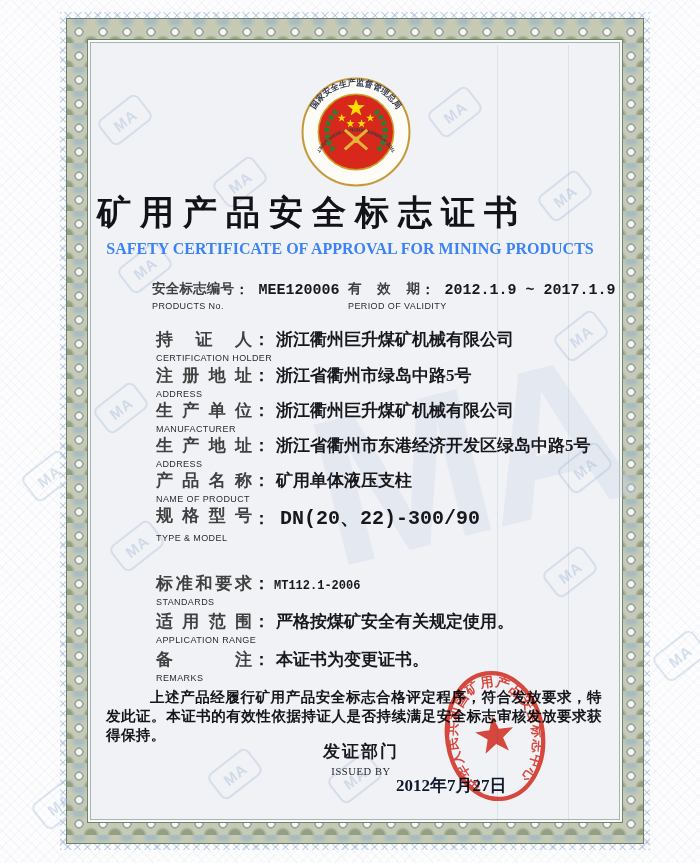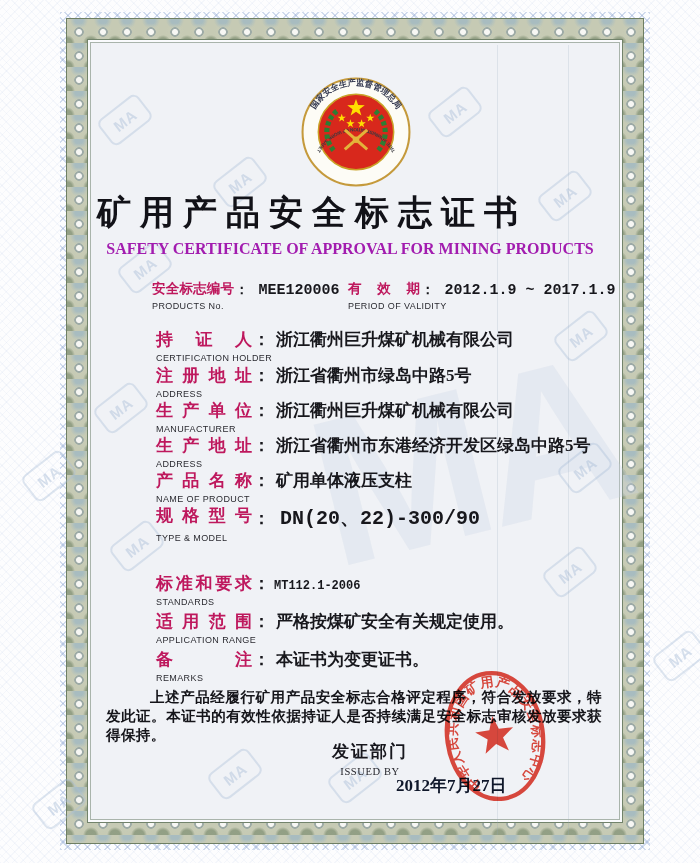--- a/index.html
+++ b/index.html
@@ -40,7 +40,7 @@
   .title{left:0;top:190px;width:624px;text-align:center;
     font:900 34px "Liberation Serif",serif;letter-spacing:9px;color:#121218;}
   .subtitle{left:0;top:240px;width:700px;text-align:center;
-    font:bold 16px "Liberation Serif",serif;color:#a21caf;}
+    font:bold 16px "Liberation Serif",serif;color:#3b82f6;}
   .lblcn{display:inline-block;font-weight:bold;color:#be185d;text-align:justify;text-align-last:justify;}
   .colon{font-weight:bold;margin-left:1px;}
   .cap{font:9px "Liberation Sans",sans-serif;letter-spacing:.4px;color:#2a2a30;margin-top:2px;}

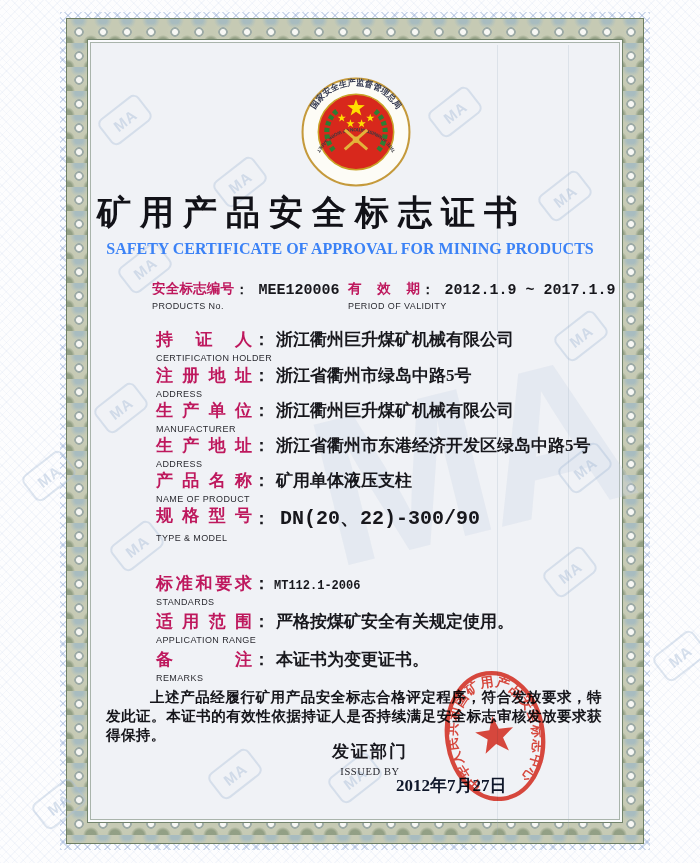--- a/index.html
+++ b/index.html
@@ -41,7 +41,7 @@
     font:900 34px "Liberation Serif",serif;letter-spacing:9px;color:#121218;}
   .subtitle{left:0;top:240px;width:700px;text-align:center;
     font:bold 16px "Liberation Serif",serif;color:#3b82f6;}
-  .lblcn{display:inline-block;font-weight:bold;color:#be185d;text-align:justify;text-align-last:justify;}
+  .lblcn{display:inline-block;font-weight:bold;color:#404040;text-align:justify;text-align-last:justify;}
   .colon{font-weight:bold;margin-left:1px;}
   .cap{font:9px "Liberation Sans",sans-serif;letter-spacing:.4px;color:#2a2a30;margin-top:2px;}
   .row{position:absolute;left:156px;width:470px;white-space:nowrap;}

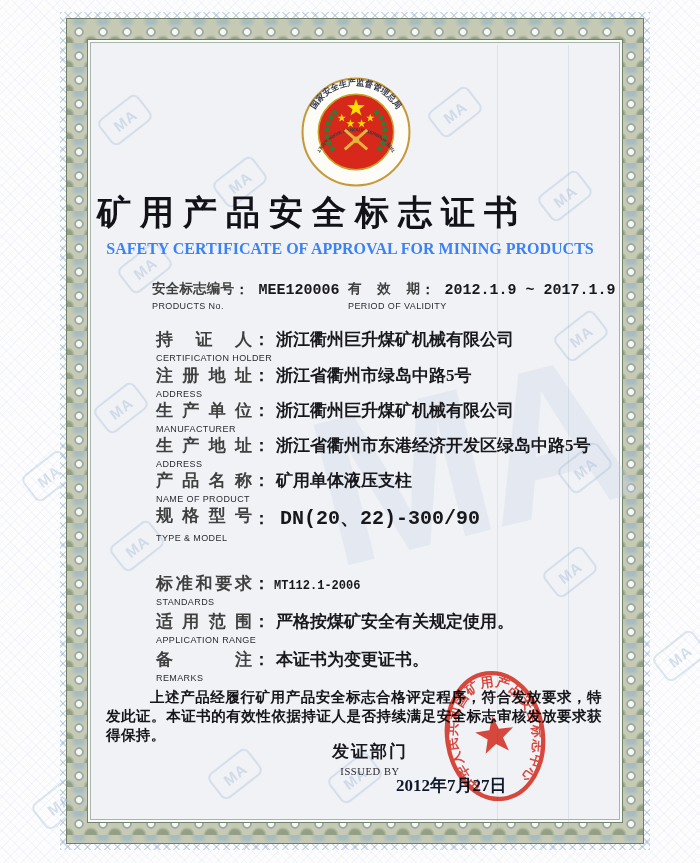--- a/index.html
+++ b/index.html
@@ -54,7 +54,7 @@
   .toplbl .valmono{font-size:15px;}
   .decl{left:106px;top:688px;width:496px;font:bold 14.5px "Liberation Serif",serif;
     text-align:justify;text-indent:44px;line-height:19px;letter-spacing:.4px;color:#141419;}
-  .issued{left:305px;top:740px;width:130px;text-align:center;}
+  .issued{left:296px;top:740px;width:130px;text-align:center;}
   .issued .cn{font:600 17px "Liberation Serif",serif;letter-spacing:2px;color:#17171d;}
   .issued .en{font:10.5px "Liberation Serif",serif;letter-spacing:.6px;margin-top:3px;color:#24242a;}
   .date{left:396px;top:774px;font:bold 17px "Liberation Serif",serif;color:#0f172a;}

